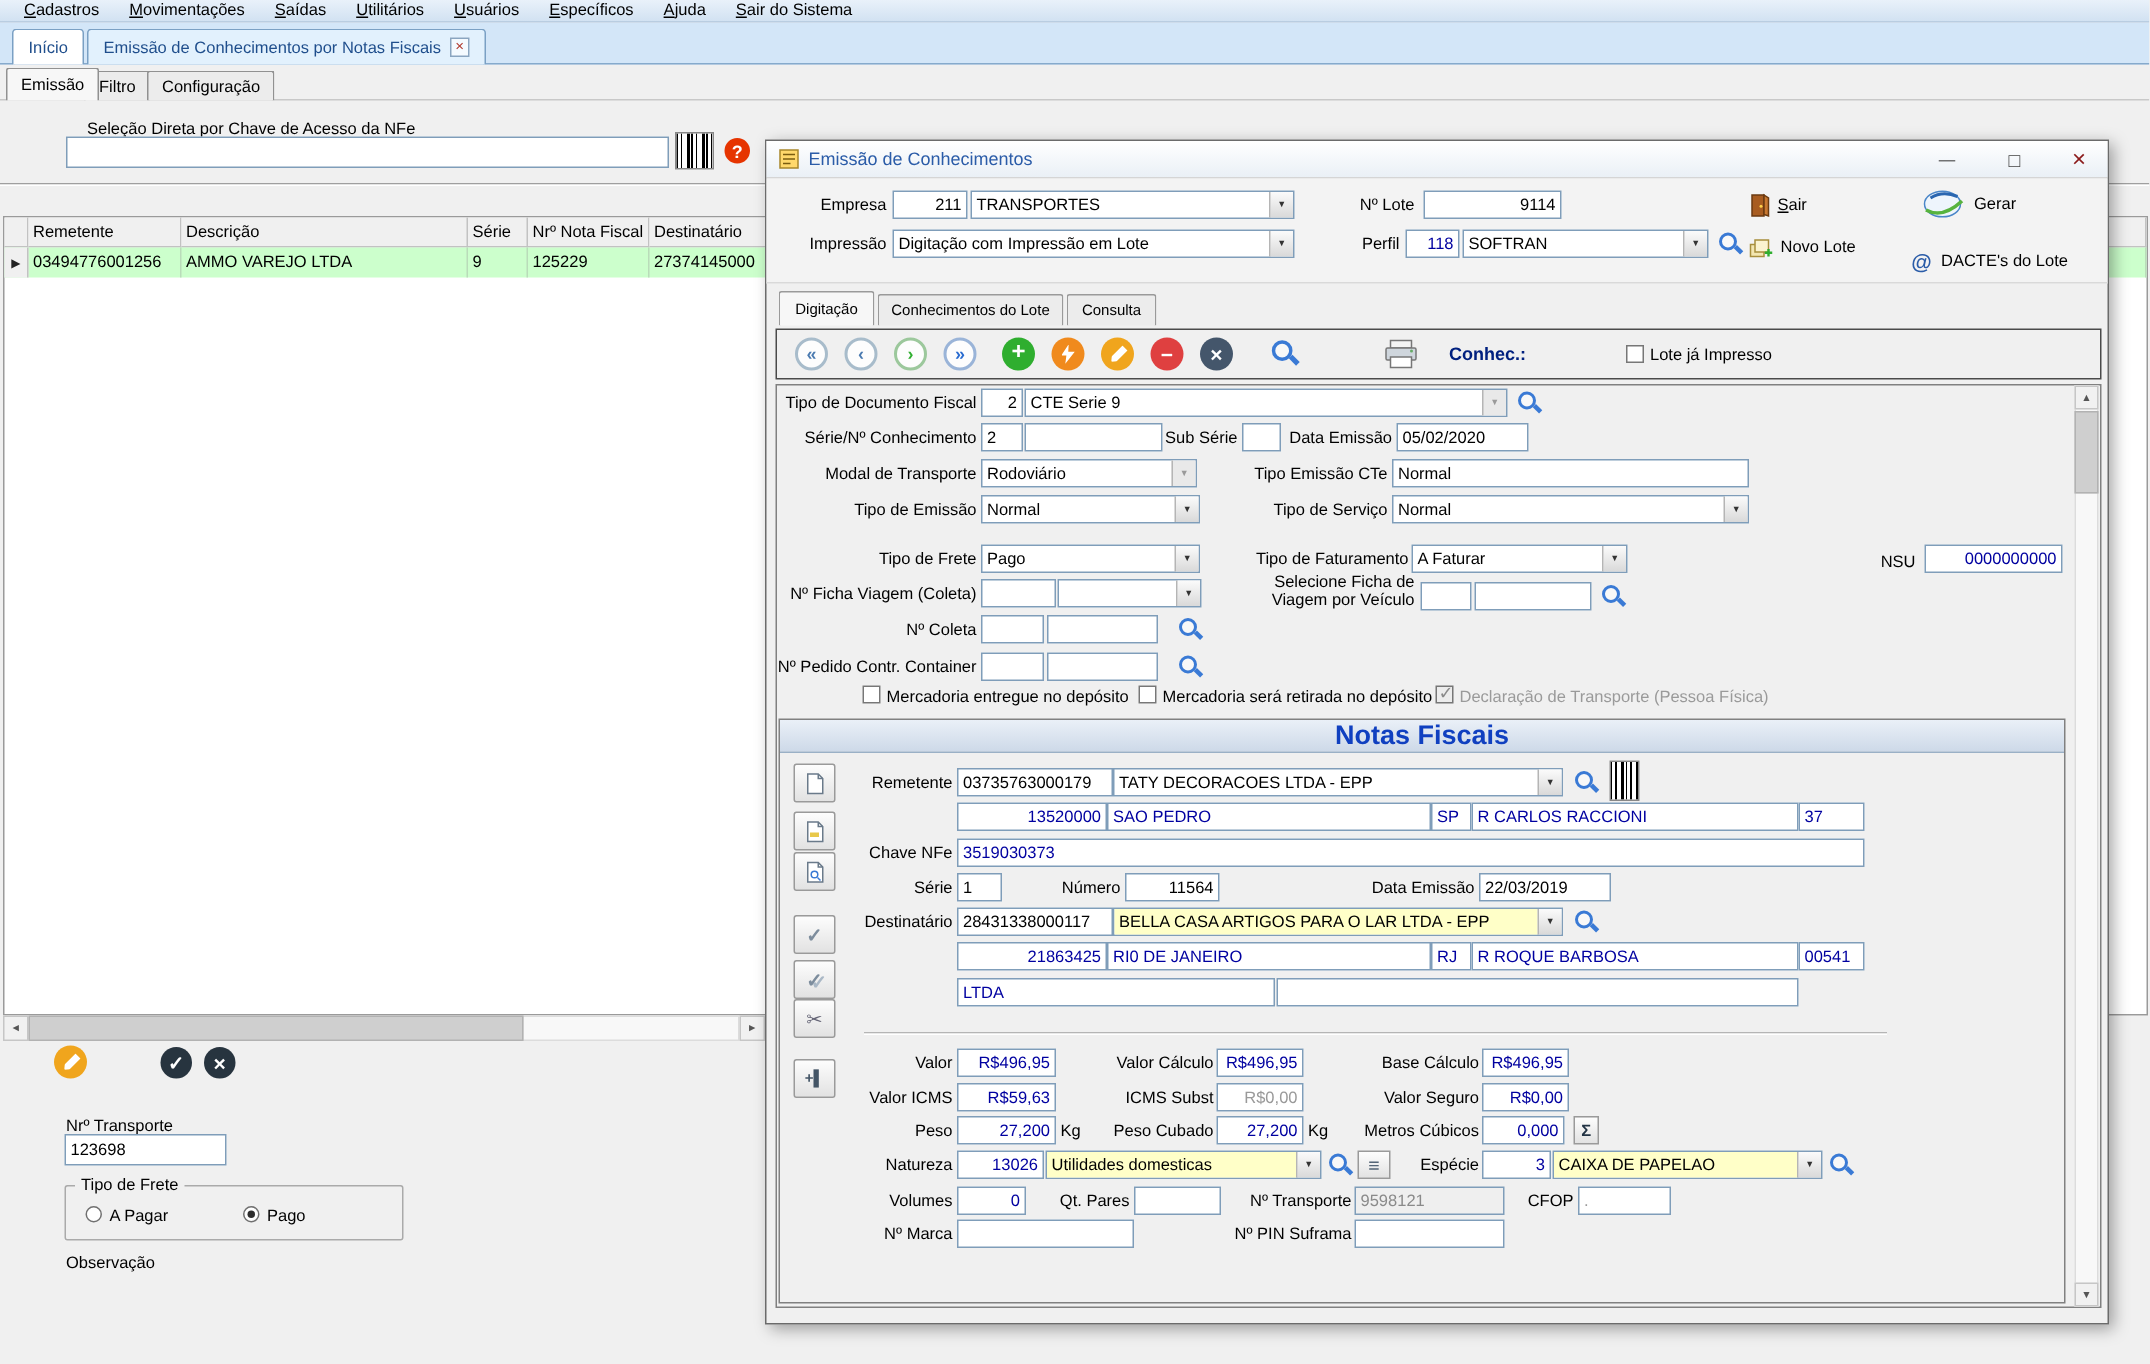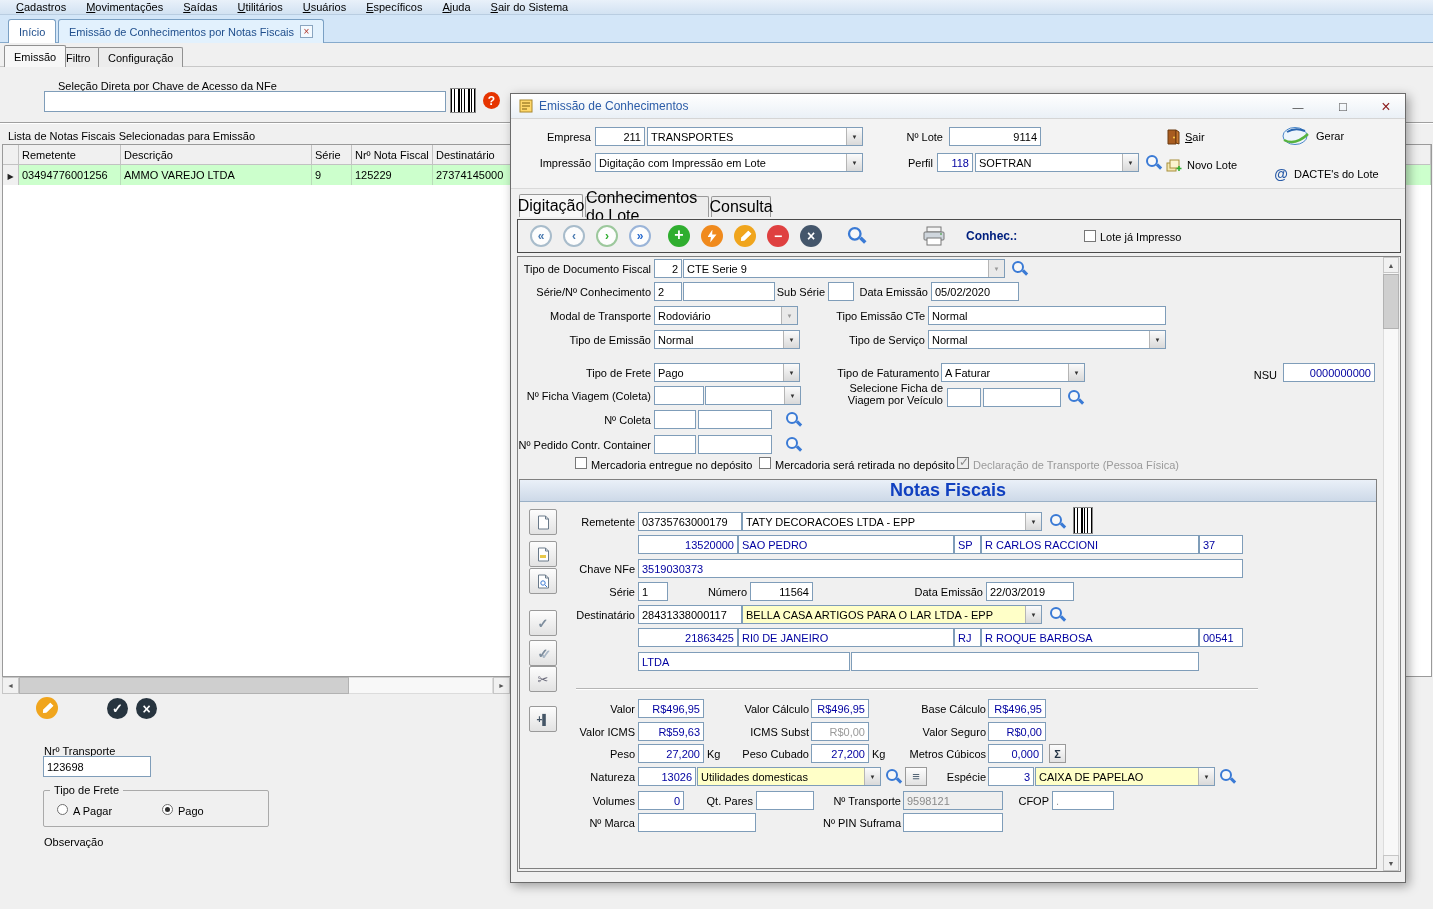--- a/index.html
+++ b/index.html
@@ -148,7 +148,6 @@
 
   <div class="abs" style="left:0;top:122px;width:1433px;height:2px;border-top:1px solid #9f9f9f;border-bottom:1px solid #fff"></div>
 
-  <span class="lbl left" style="left:8px;top:126px;width:320px">Lista de Notas Fiscais Selecionadas para Emissão</span>
   <div class="abs" style="left:2px;top:144px;width:1430px;height:533px;background:#fff;border:1px solid #9a9a9a">
     <div class="gh" style="left:0;width:16px"></div>
     <div class="gh" style="left:16px;width:102px">Remetente</div>

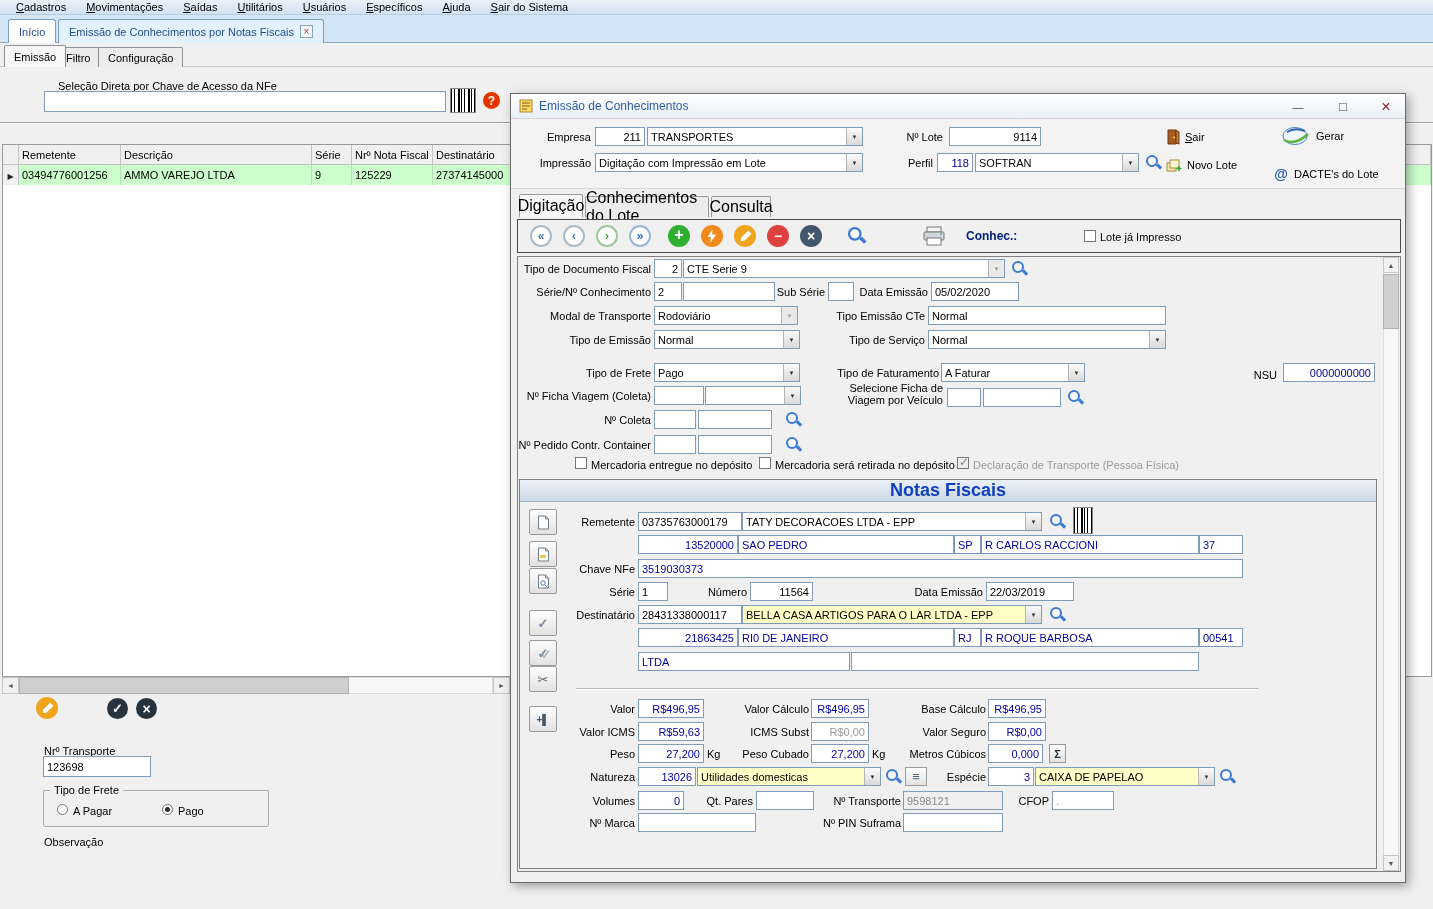--- a/index.html
+++ b/index.html
@@ -68,7 +68,7 @@
 .tab-close::after{content:"×";color:#b03a2e;font-size:10px;line-height:1}
 .stab{position:absolute;display:flex;align-items:center;padding:0 9px;border:1px solid #919191;border-bottom:none;border-radius:2px 2px 0 0;background:#ececec;cursor:pointer;font-size:11px}
 .stab.active{background:#f7f7f7;z-index:2}
-.dtab{position:absolute;display:flex;align-items:center;justify-content:center;border:1px solid #9a9a9a;border-bottom:none;border-radius:2px 2px 0 0;background:#ececec;cursor:pointer;font-size:16px}
+.dtab{position:absolute;display:flex;align-items:center;justify-content:center;border:1px solid #9a9a9a;border-bottom:none;border-radius:2px 2px 0 0;background:#ececec;cursor:pointer;font-size:10px}
 .dtab.active{background:#f7f7f7;z-index:2}
 
 .gh{position:absolute;top:0;height:20px;background:#f0f0f0;border-right:1px solid #c2c2c2;border-bottom:1px solid #c2c2c2;display:flex;align-items:center;padding-left:3px;font-size:11px;cursor:pointer}

